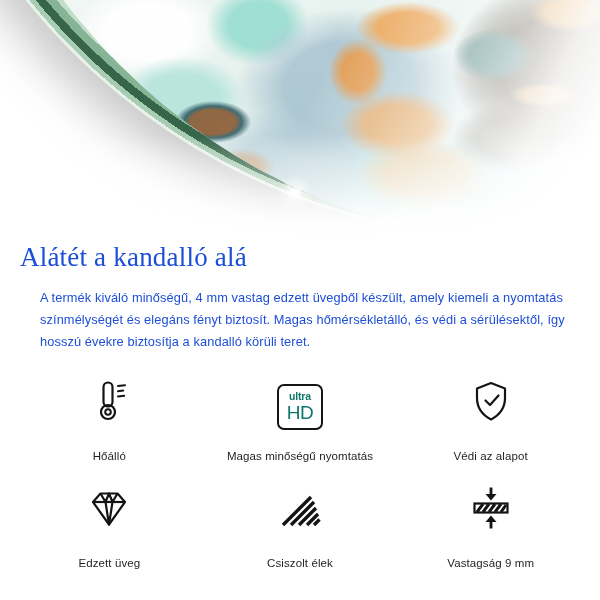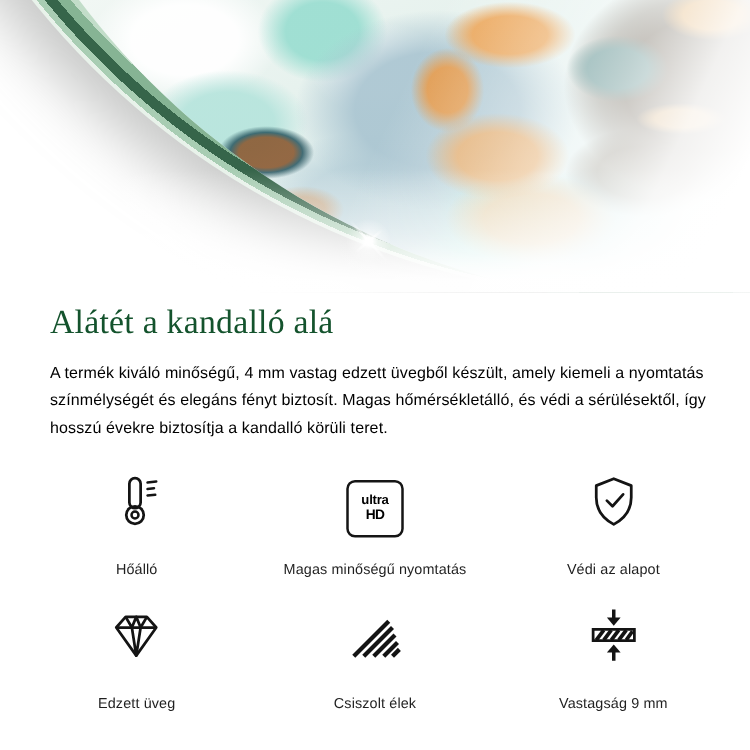--- a/index.html
+++ b/index.html
@@ -48,8 +48,8 @@
   .sparkle::after{transform:rotate(-40deg) scaleX(0.65);}
 
   
-  .headline{margin:6px 40px 0;font-family:"Liberation Serif","DejaVu Serif",serif;font-weight:400;
-    font-size:27px;line-height:1.28;color:#14532d;letter-spacing:0.2px;}
+  .headline{margin:6px 20px 0;font-family:"Liberation Serif","DejaVu Serif",serif;font-weight:400;
+    font-size:27px;line-height:1.28;color:#1d4ed8;letter-spacing:0.2px;}
   .desc{margin:12px 40px 0;font-size:12.8px;line-height:1.72;color:#000000;letter-spacing:0.1px;}
   .desc div{white-space:nowrap;}
 

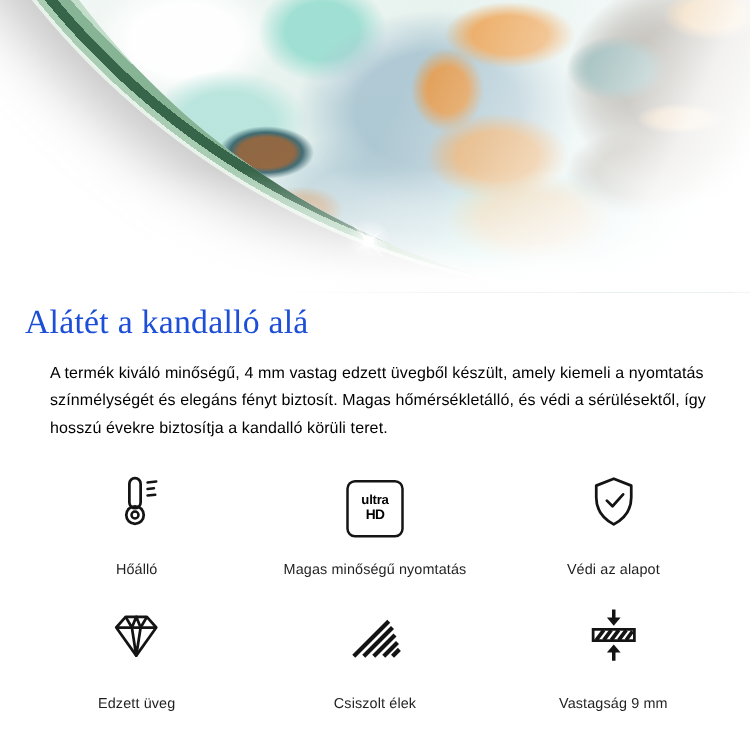--- a/index.html
+++ b/index.html
@@ -50,7 +50,7 @@
   
   .headline{margin:6px 20px 0;font-family:"Liberation Serif","DejaVu Serif",serif;font-weight:400;
     font-size:27px;line-height:1.28;color:#1d4ed8;letter-spacing:0.2px;}
-  .desc{margin:12px 40px 0;font-size:12.8px;line-height:1.72;color:#000000;letter-spacing:0.1px;}
+  .desc{margin:12px 40px 0;font-size:12.8px;line-height:1.72;color:#1d4ed8;letter-spacing:0.1px;}
   .desc div{white-space:nowrap;}
 
   

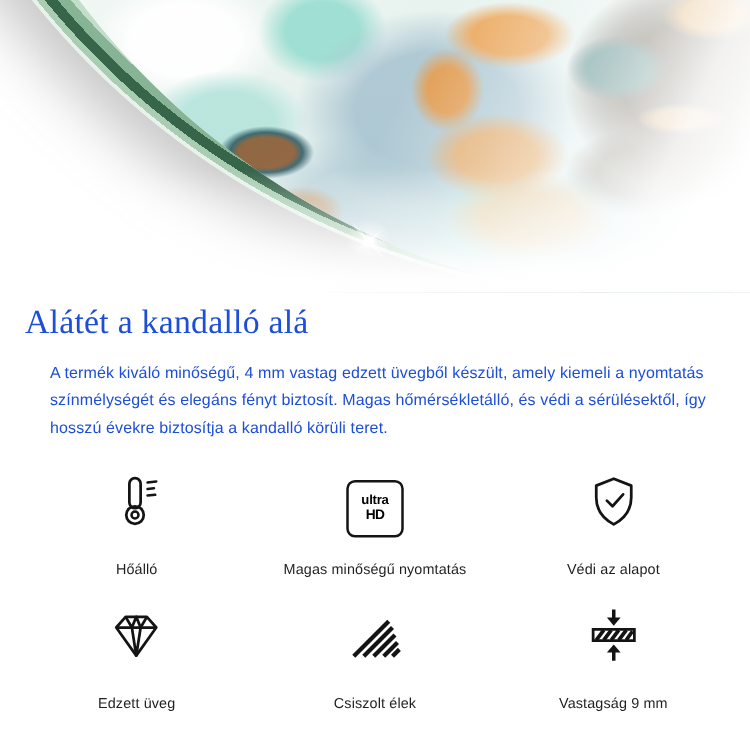--- a/index.html
+++ b/index.html
@@ -60,7 +60,7 @@
   .feature-label{margin-top:25px;font-size:11.5px;color:#1f1f1f;letter-spacing:0.1px;}
   .ico{stroke:#141414;fill:none;stroke-width:2.2;}
   .uhd-box{width:42px;height:42px;border:2.6px solid #151515;border-radius:7px;display:flex;flex-direction:column;
-    align-items:center;justify-content:center;color:#000000;line-height:1;margin-top:12px;}
+    align-items:center;justify-content:center;color:#0f766e;line-height:1;margin-top:12px;}
   .uhd-top{font-size:10.5px;font-weight:700;letter-spacing:-0.2px;}
   .uhd-bottom{font-size:11px;font-weight:700;letter-spacing:-0.5px;margin-top:1px;}
 </style>

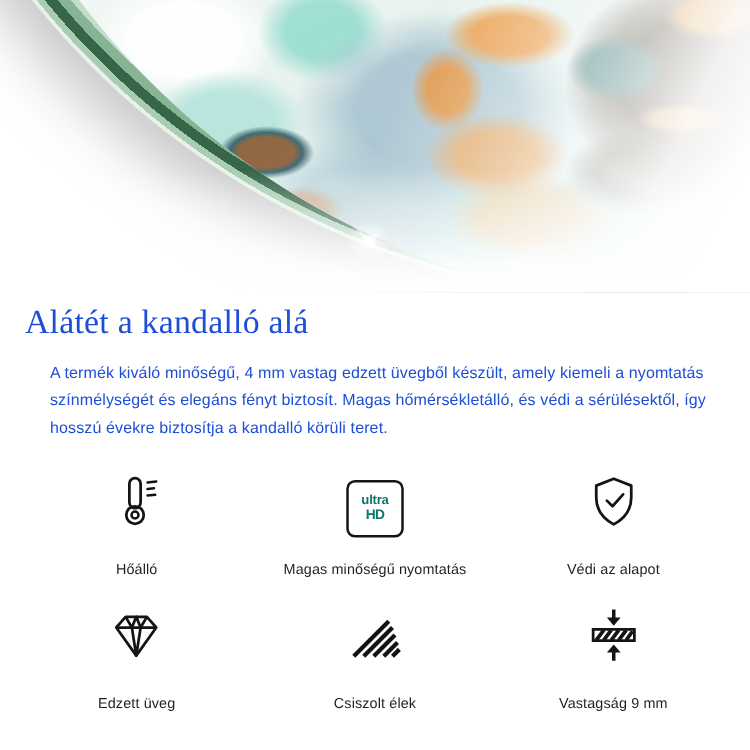--- a/index.html
+++ b/index.html
@@ -62,7 +62,7 @@
   .uhd-box{width:42px;height:42px;border:2.6px solid #151515;border-radius:7px;display:flex;flex-direction:column;
     align-items:center;justify-content:center;color:#0f766e;line-height:1;margin-top:12px;}
   .uhd-top{font-size:10.5px;font-weight:700;letter-spacing:-0.2px;}
-  .uhd-bottom{font-size:11px;font-weight:700;letter-spacing:-0.5px;margin-top:1px;}
+  .uhd-bottom{font-size:19px;font-weight:400;letter-spacing:-0.5px;margin-top:1px;}
 </style>
 </head>
 <body>

